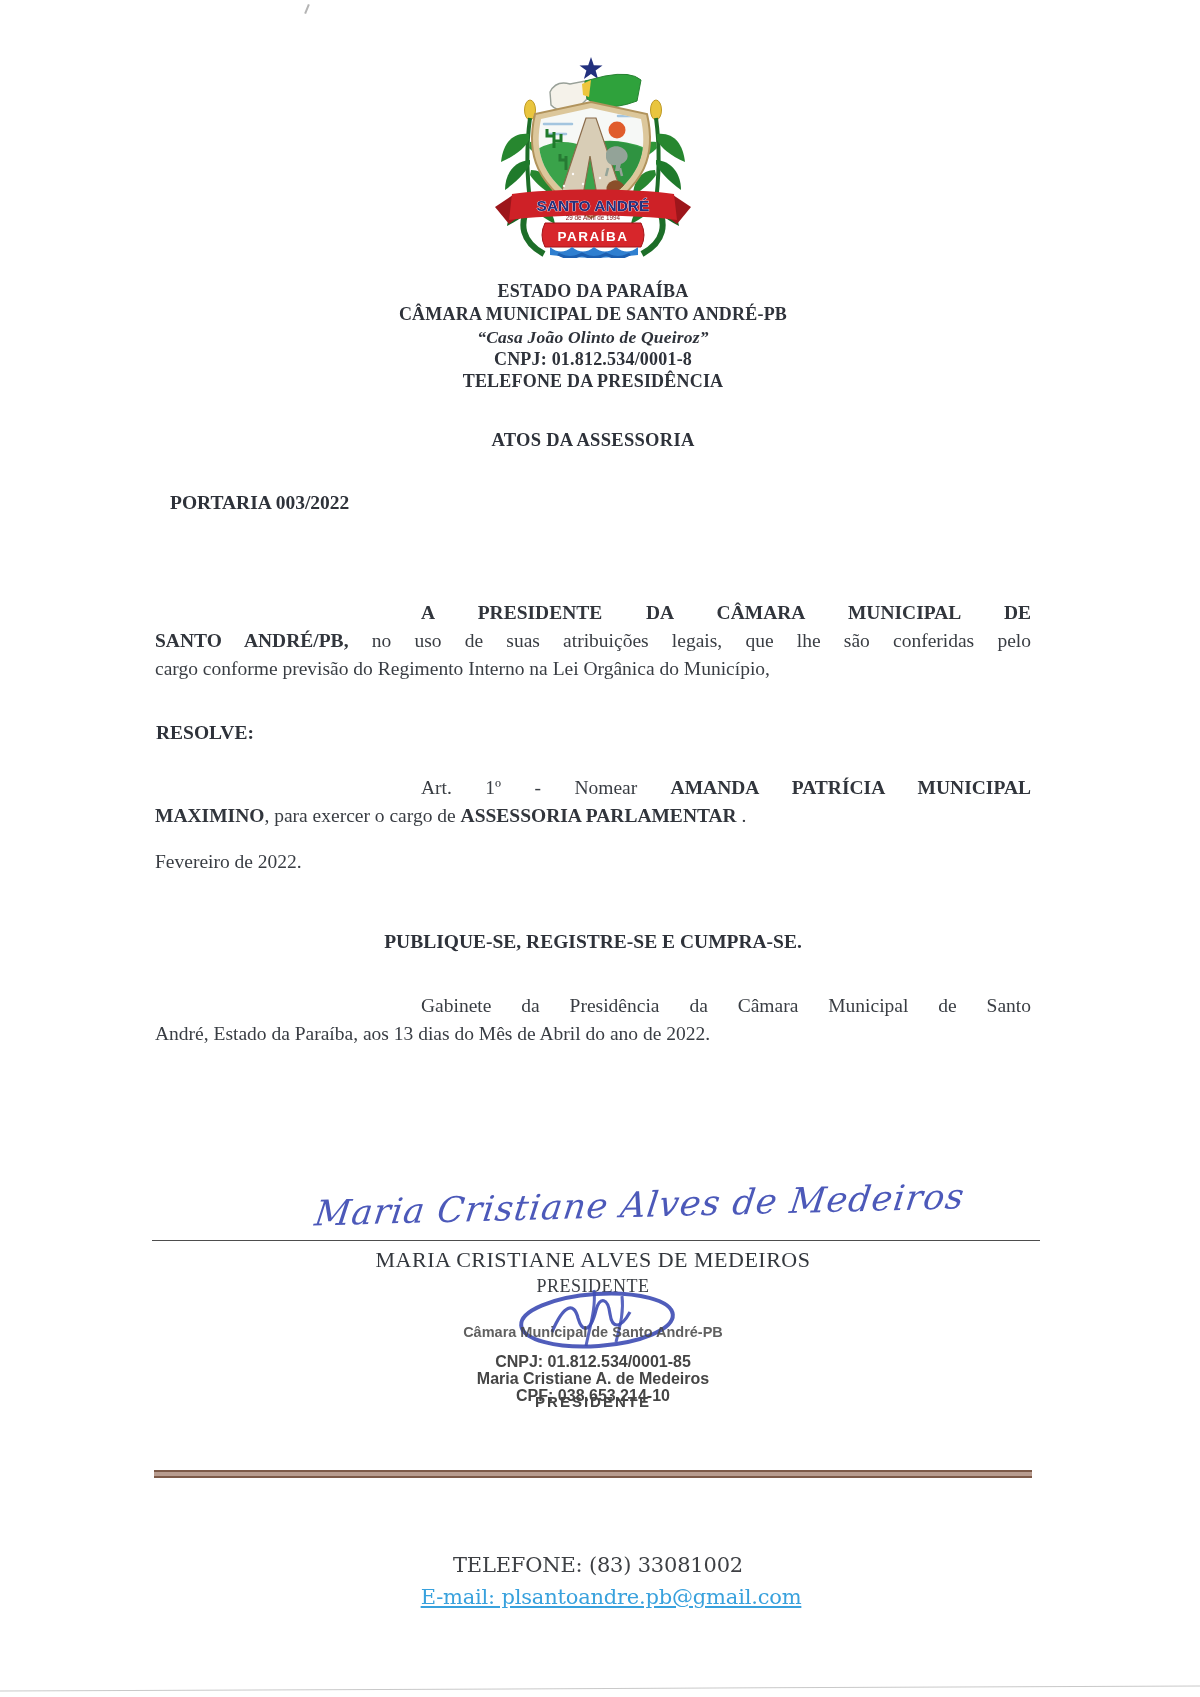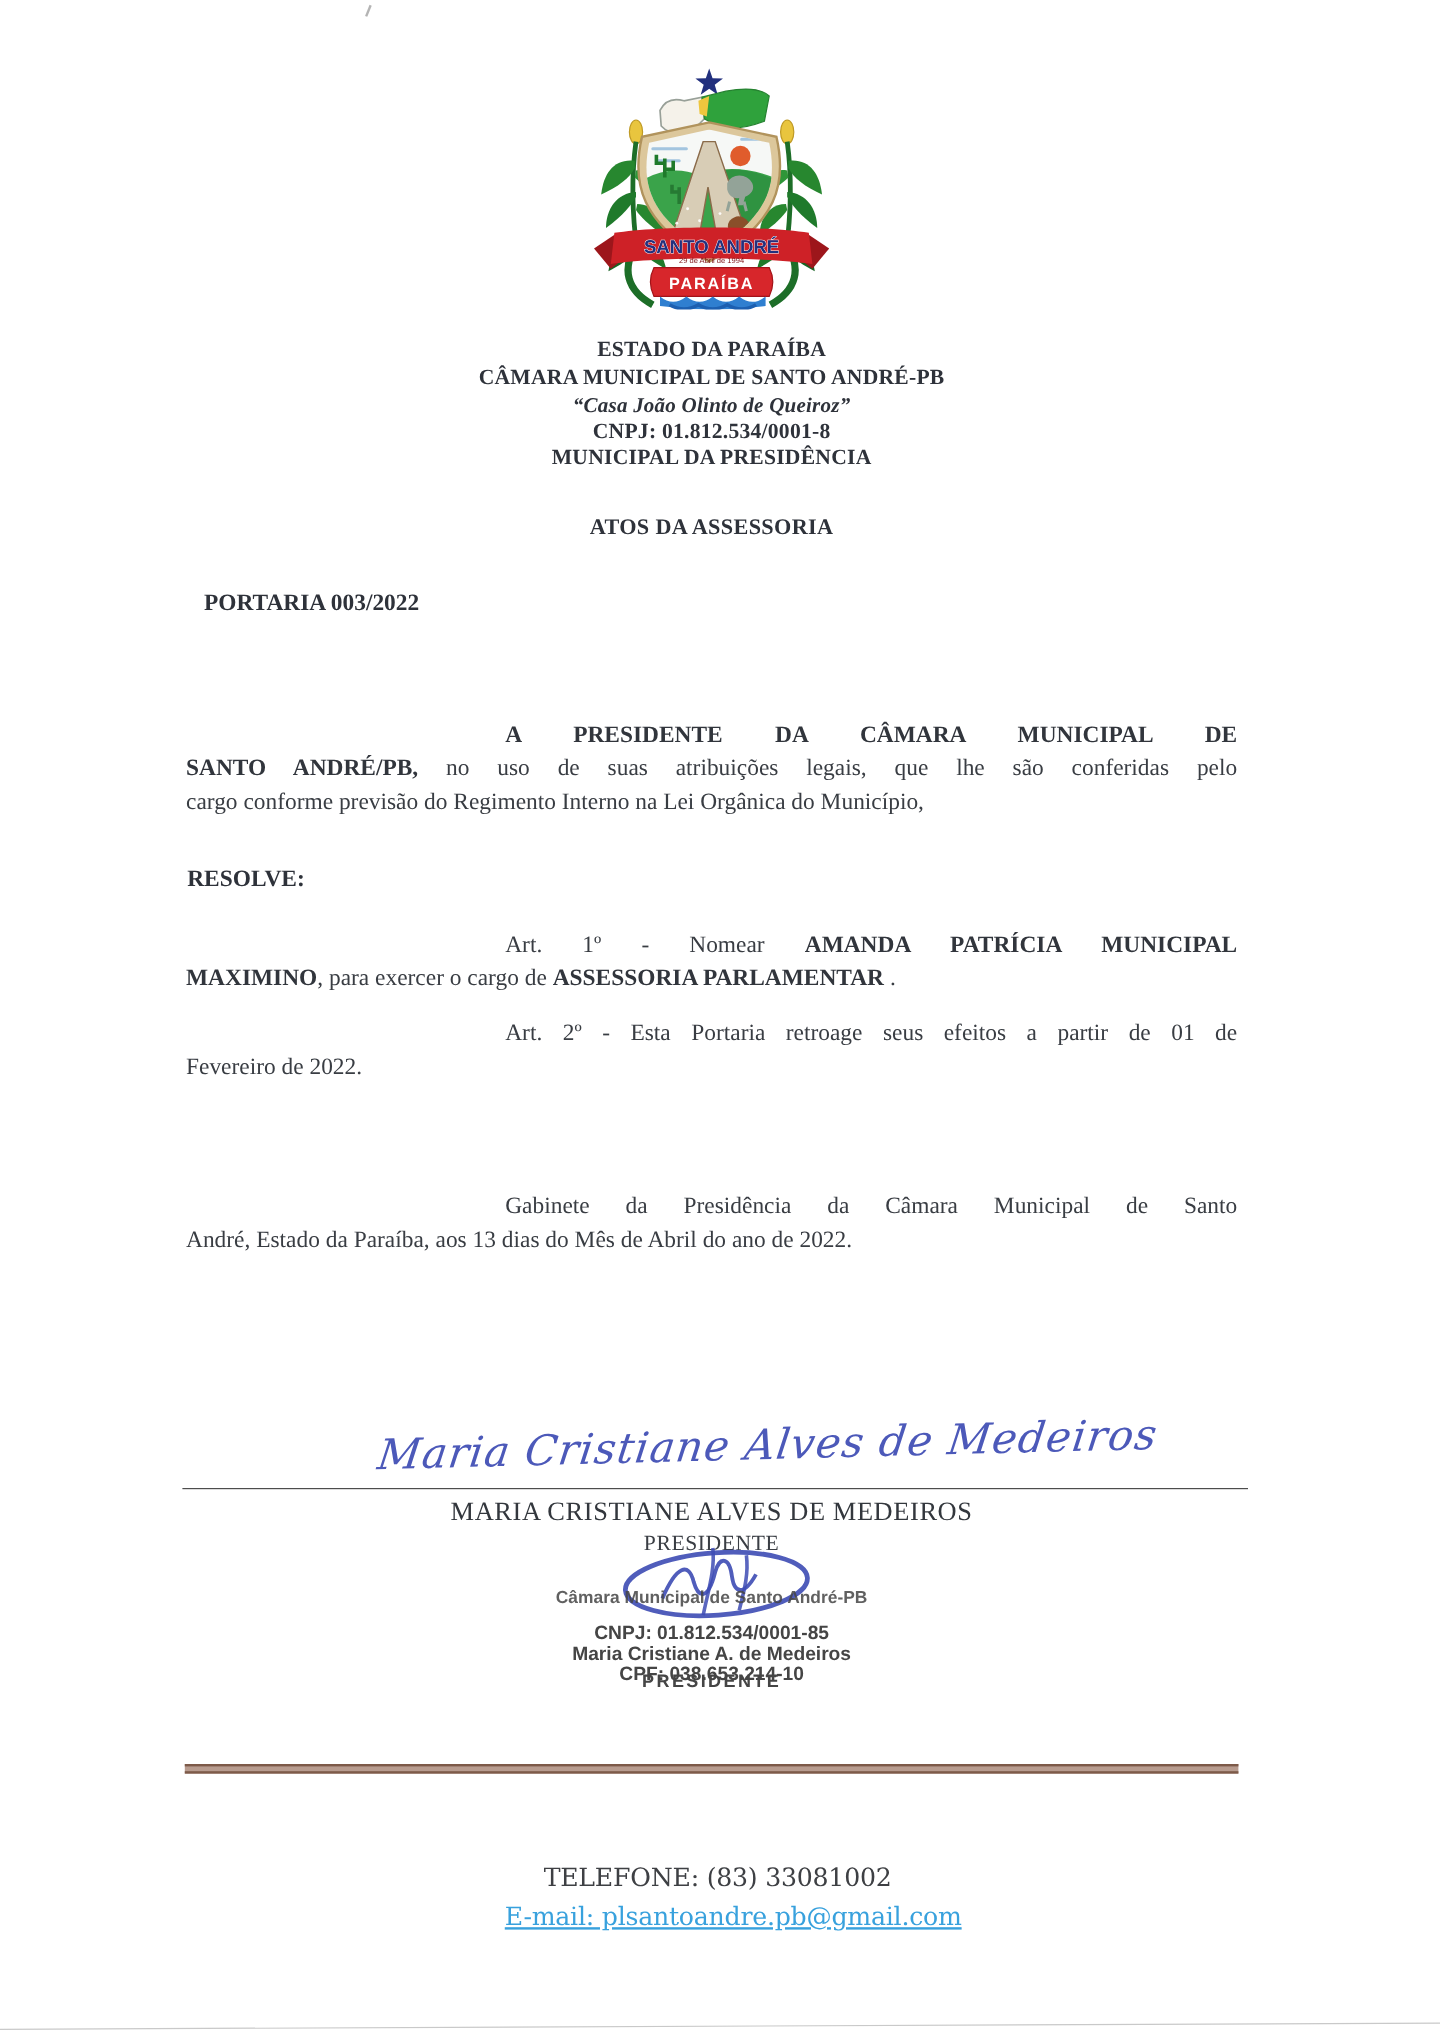--- a/index.html
+++ b/index.html
@@ -131,7 +131,7 @@
   <div class="cb hdr" style="top:304px;">CÂMARA MUNICIPAL DE SANTO ANDRÉ-PB</div>
   <div class="cb hdr it" style="top:327px;">“Casa João Olinto de Queiroz”</div>
   <div class="cb hdr" style="top:349px;">CNPJ: 01.812.534/0001-8</div>
-  <div class="cb hdr" style="top:371px;">MUNICIPAL DA PRESIDÊNCIA</div>
+  <div class="cb hdr" style="top:371px;">TELEFONE DA PRESIDÊNCIA</div>
 
   <div class="cb sect-title" style="top:430px;">ATOS DA ASSESSORIA</div>
   <div class="abs portaria" style="left:170px; top:492px;">PORTARIA 003/2022</div>

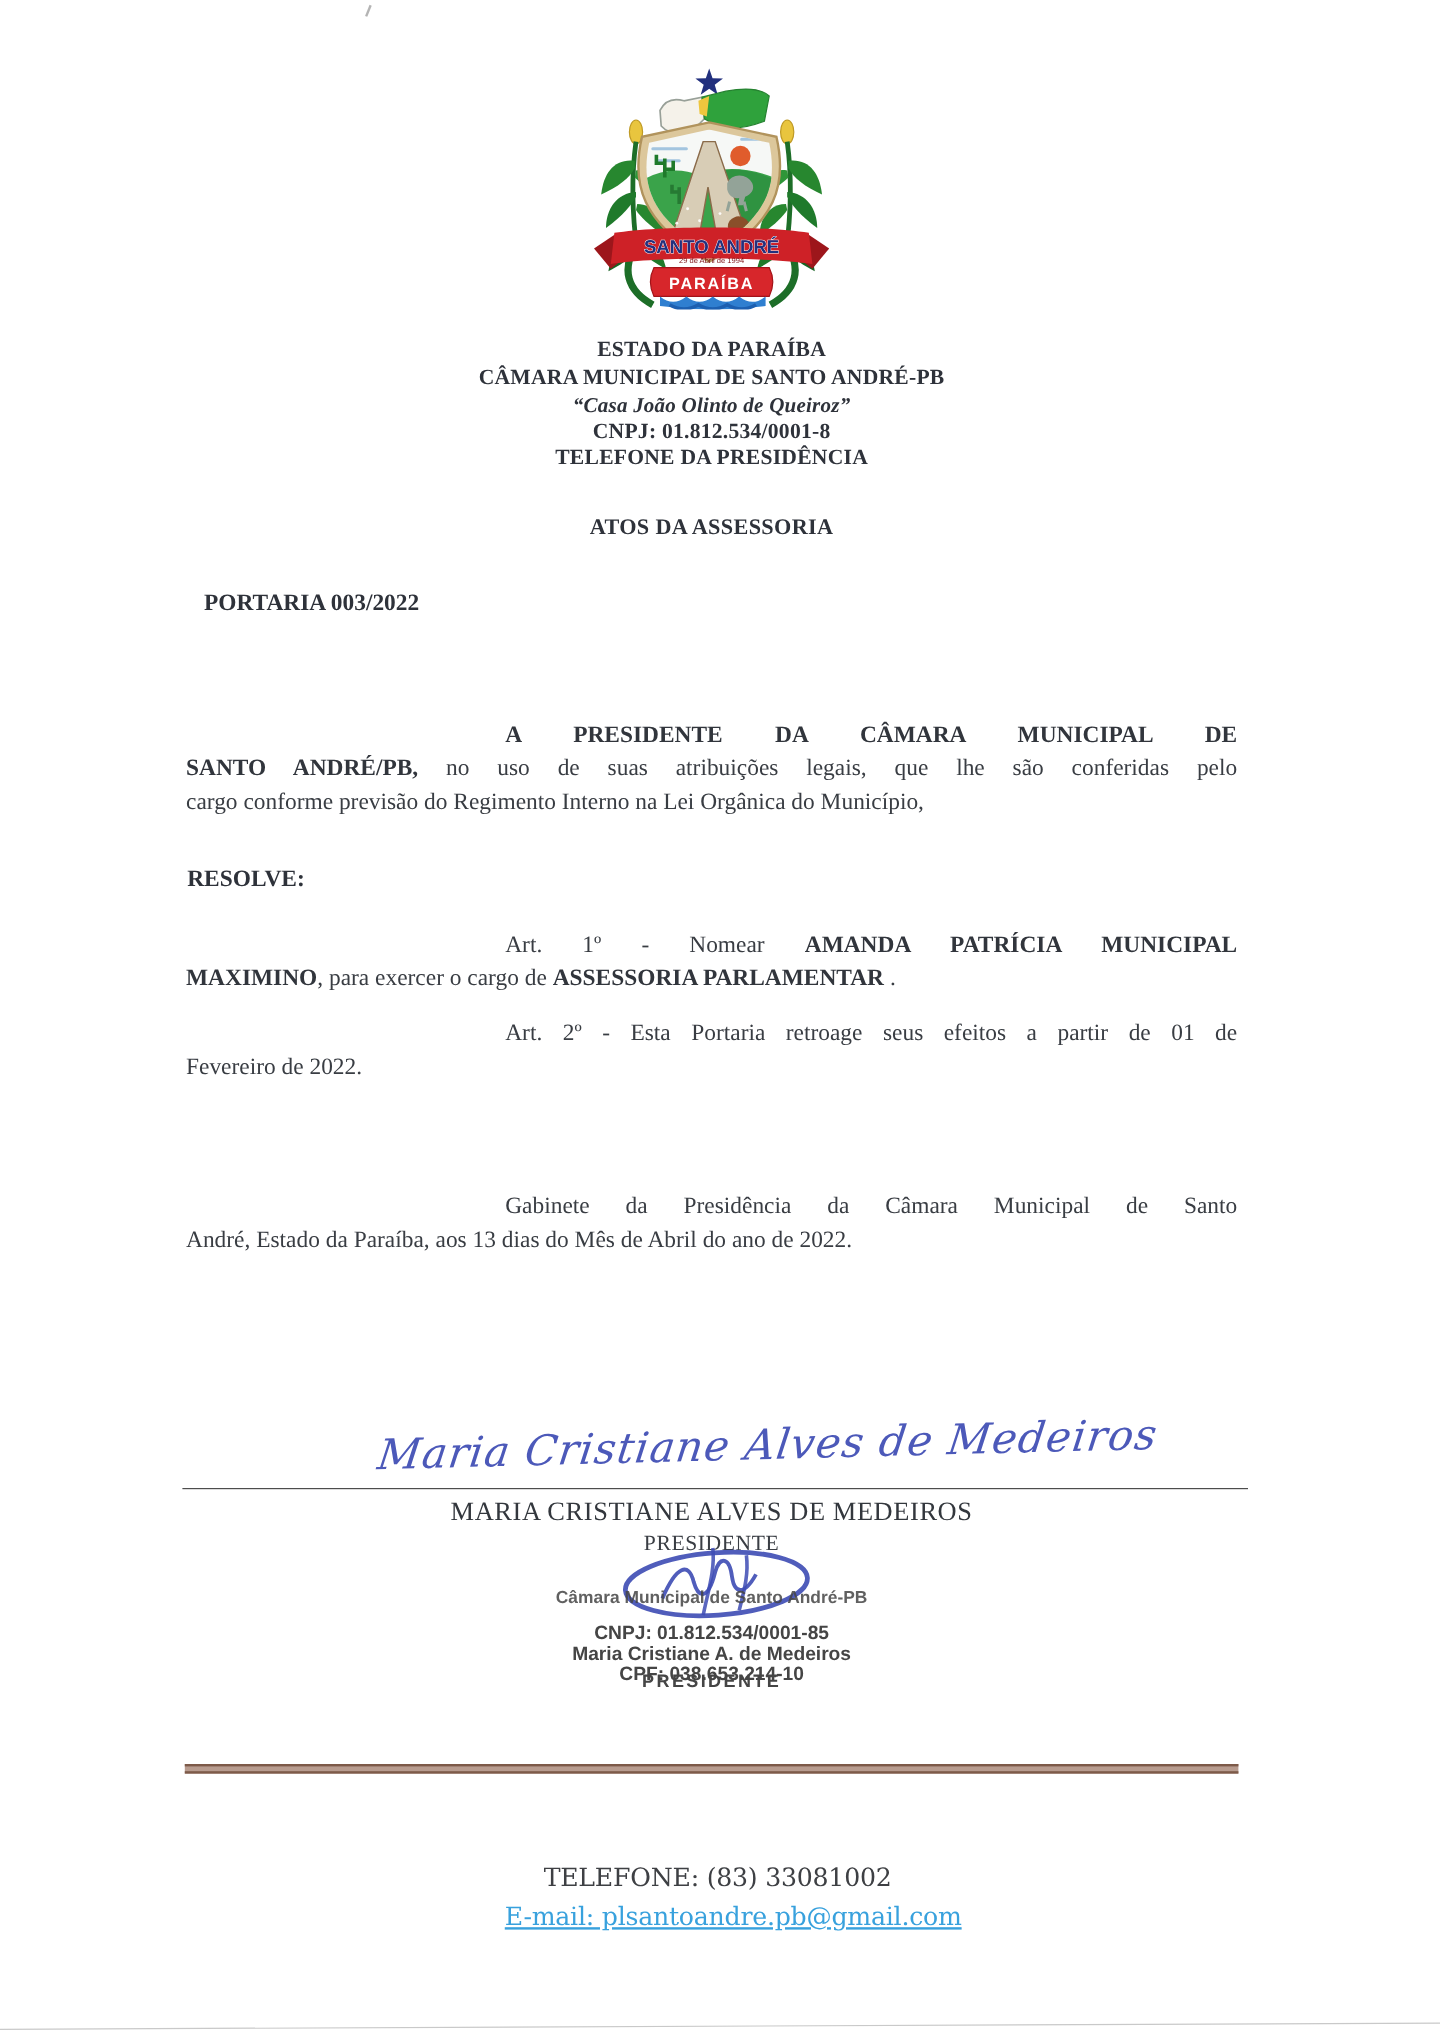--- a/index.html
+++ b/index.html
@@ -150,7 +150,6 @@
   </div>
 
   <div class="col" style="top:848px;">
-    <div class="jind">Art. 2º - Esta Portaria retroage seus efeitos a partir de 01 de</div>
     <div class="lleft">Fevereiro de 2022.</div>
   </div>
 

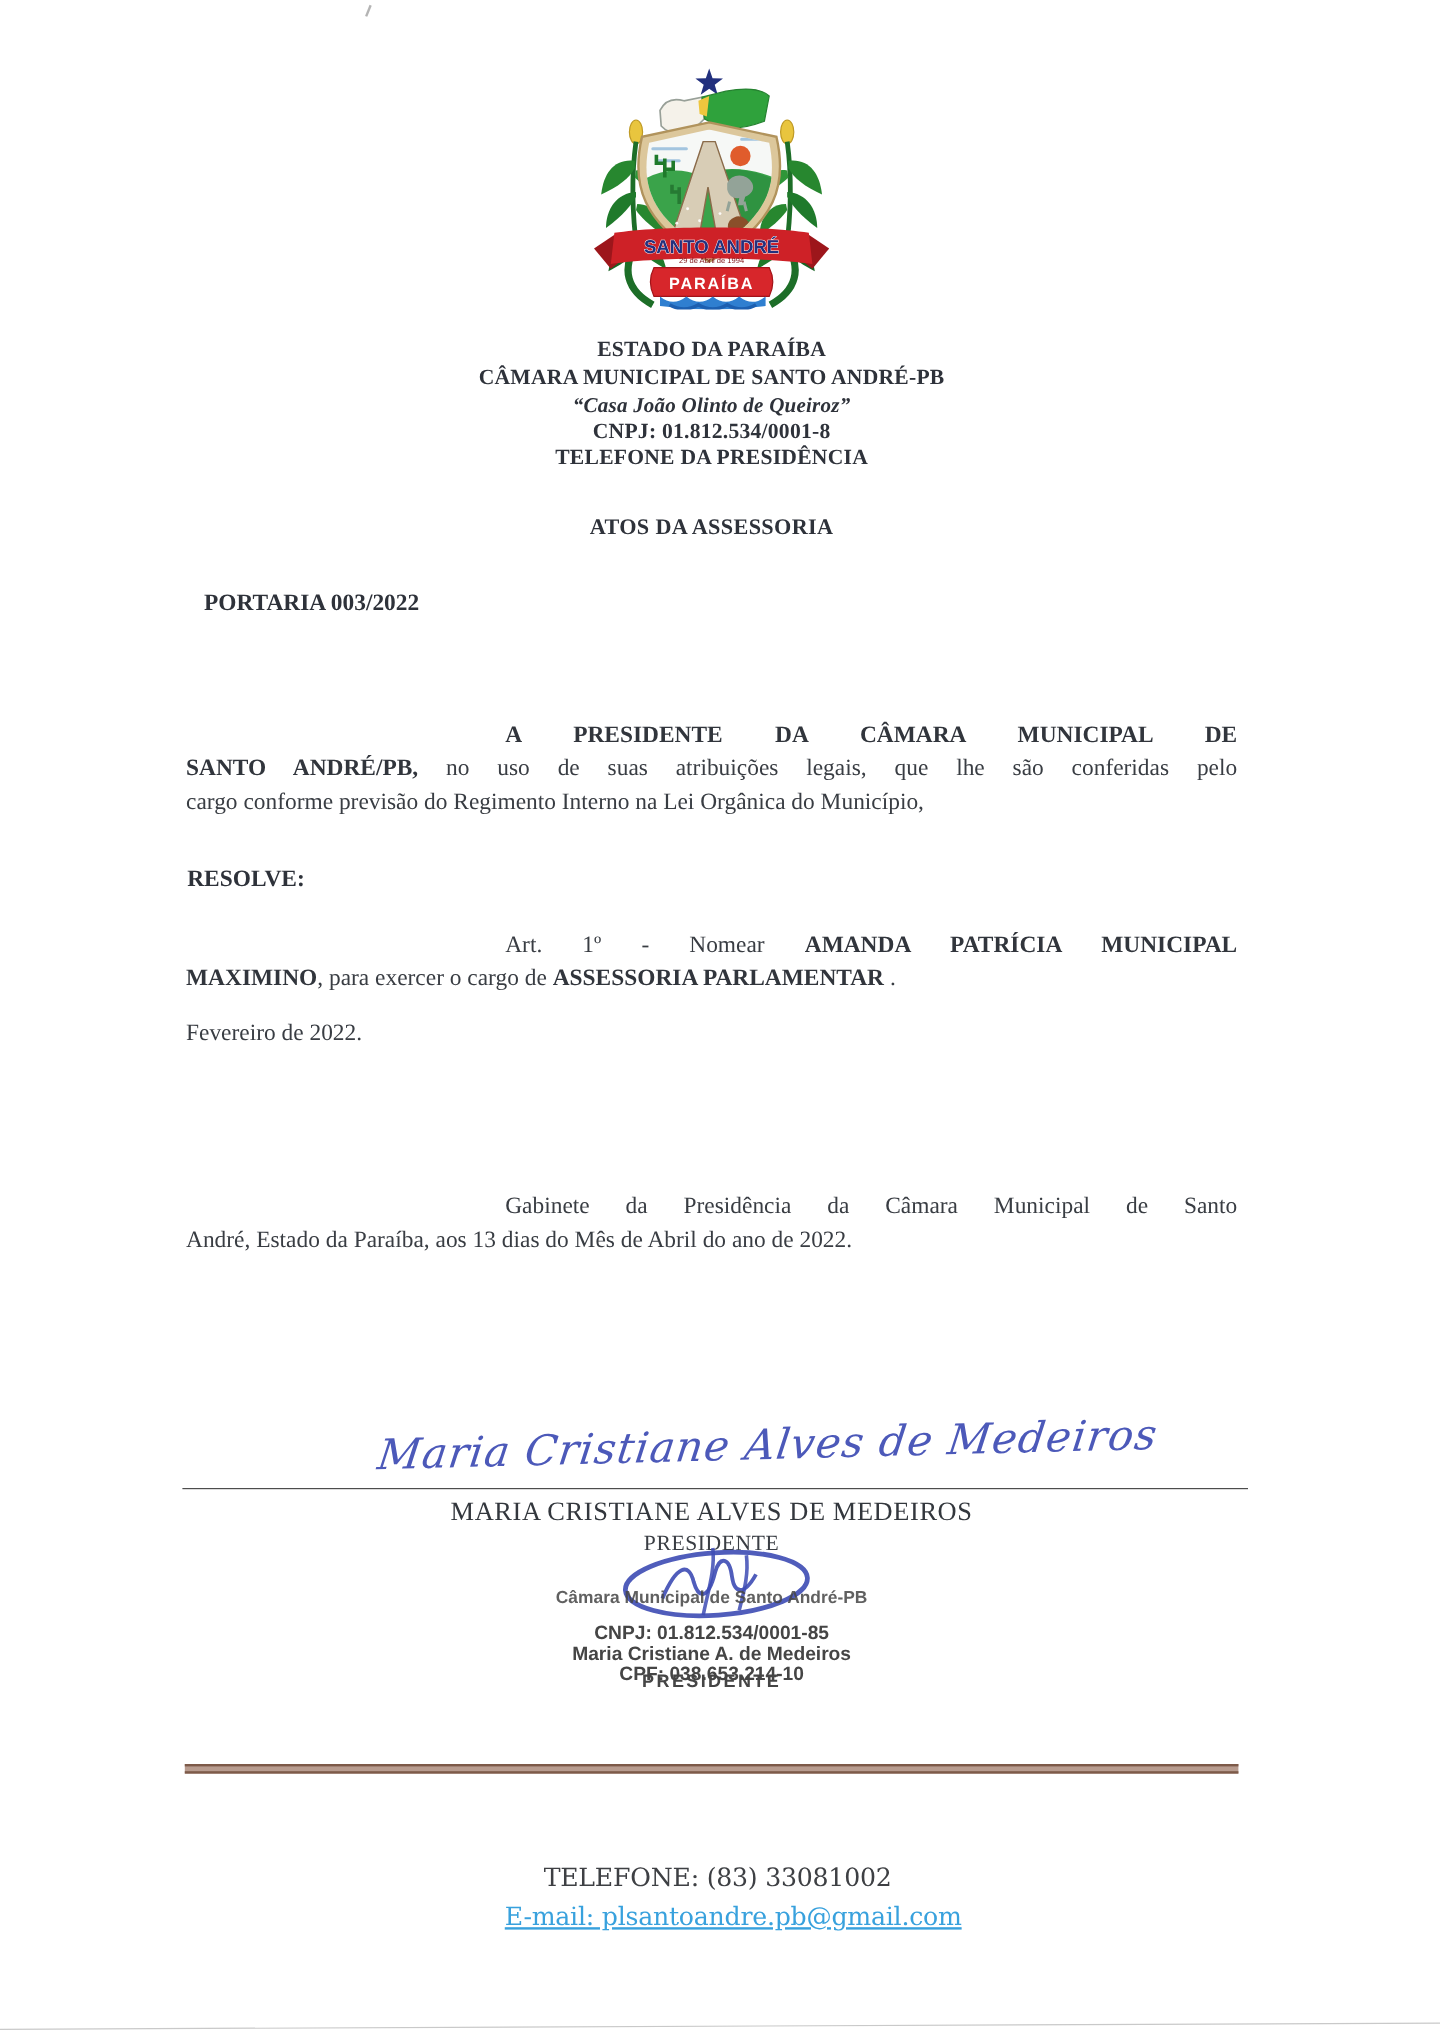--- a/index.html
+++ b/index.html
@@ -153,6 +153,7 @@
     <div class="lleft">Fevereiro de 2022.</div>
   </div>
 
+  <div class="col publish" style="top:928px;">PUBLIQUE-SE, REGISTRE-SE E CUMPRA-SE.</div>
 
   <div class="col" style="top:992px;">
     <div class="jind">Gabinete da Presidência da Câmara Municipal de Santo</div>

